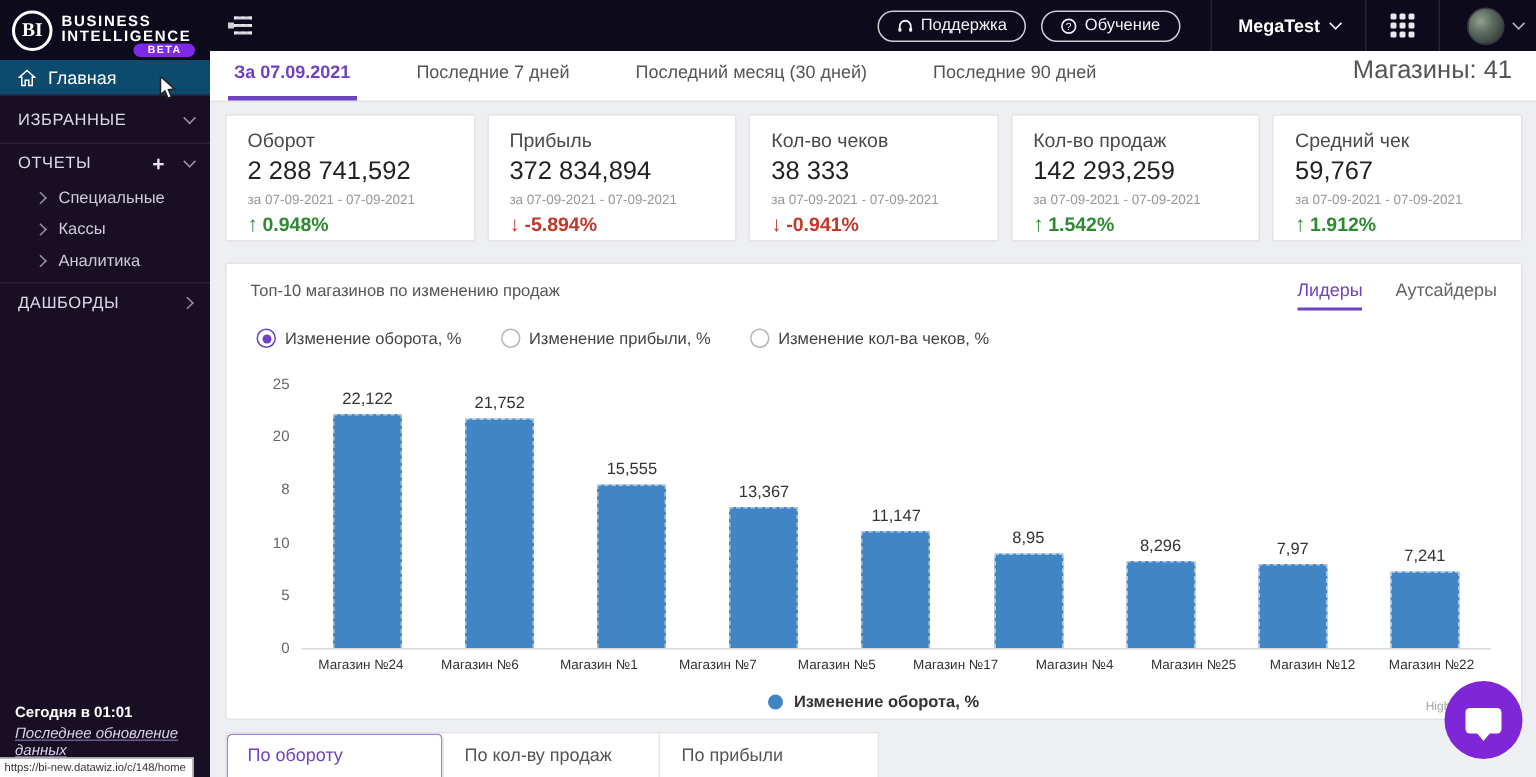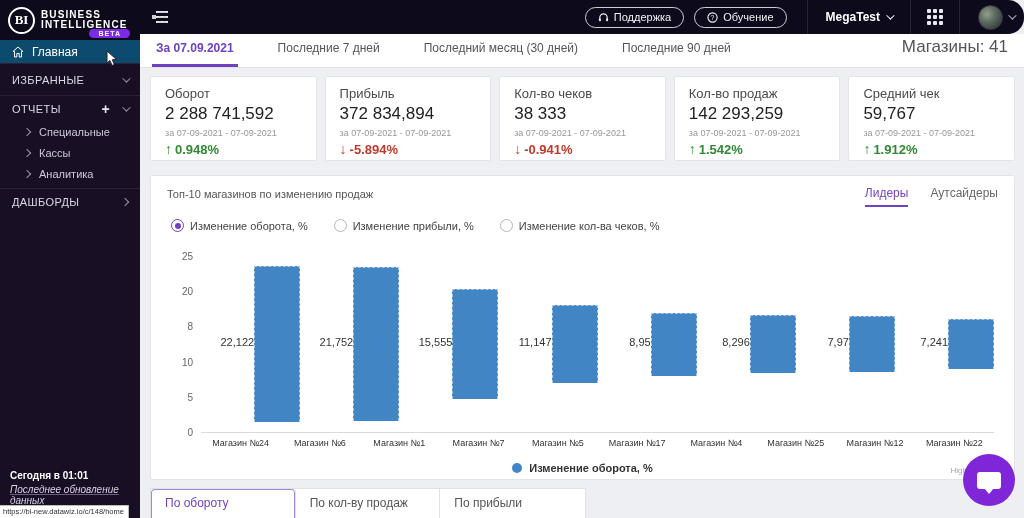--- a/index.html
+++ b/index.html
@@ -7,7 +7,7 @@
   body { font-family:"Liberation Sans", sans-serif; background:#edeff3; position:relative; }
 
   
-  .topbar { position:absolute; top:0; left:0; width:1024px; height:34px; background:#0d0a1b; display:flex; align-items:center; z-index:4;border-radius:16px; }
+  .topbar { position:absolute; top:0; left:0; width:1024px; height:34px; background:#0d0a1b; display:flex; align-items:center; z-index:4; }
   .menu-btn { margin-left:152px; width:16px; height:12px; position:relative; cursor:pointer; }
   .menu-btn .bar { position:absolute; right:0; height:2px; width:12px; background:#cfcfd8; }
   .menu-btn .bar:nth-child(1){ top:0; } .menu-btn .bar:nth-child(2){ top:5px; } .menu-btn .bar:nth-child(3){ top:10px; }

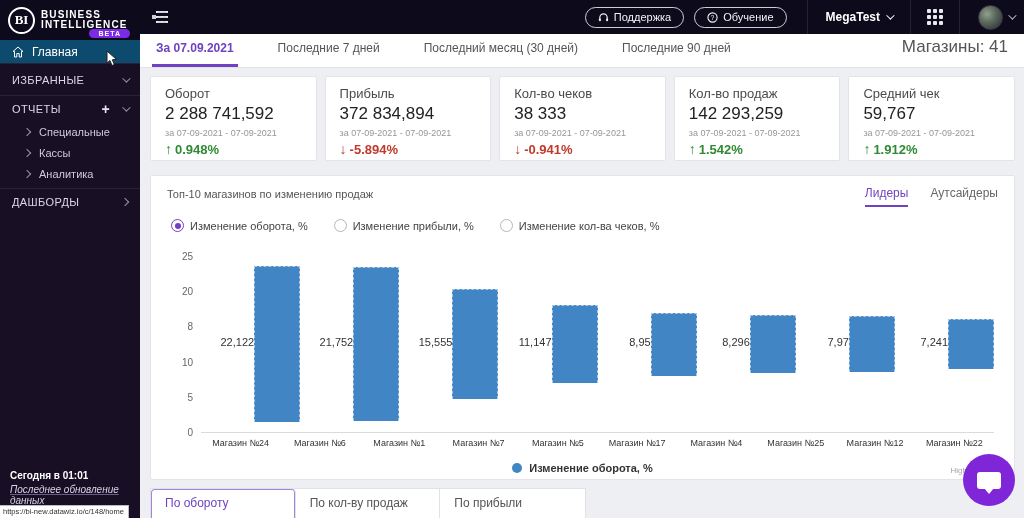--- a/index.html
+++ b/index.html
@@ -81,7 +81,7 @@
   .plot-wrap { margin:24px 4px 0 34px; position:relative; height:177px; border-bottom:1px solid #d9d9de; }
   .ytick { position:absolute; left:-34px; width:26px; text-align:right; font-size:10px; color:#666; transform:translateY(-5px); }
   .plot-cols { display:flex; height:100%; align-items:flex-end; }
-  .bar-col { flex:1; height:100%; display:flex; flex-direction:row; justify-content:flex-end; align-items:center; }
+  .bar-col { flex:1; height:100%; display:flex; flex-direction:column; justify-content:flex-end; align-items:center; }
   .bar-value { font-size:11px; color:#333; margin-bottom:4px; }
   .bar { width:46px; background:#4285c4; border:1px dashed rgba(255,255,255,.55); border-bottom:none; }
   .xlabel-row { display:flex; margin:5px 4px 0 34px; }

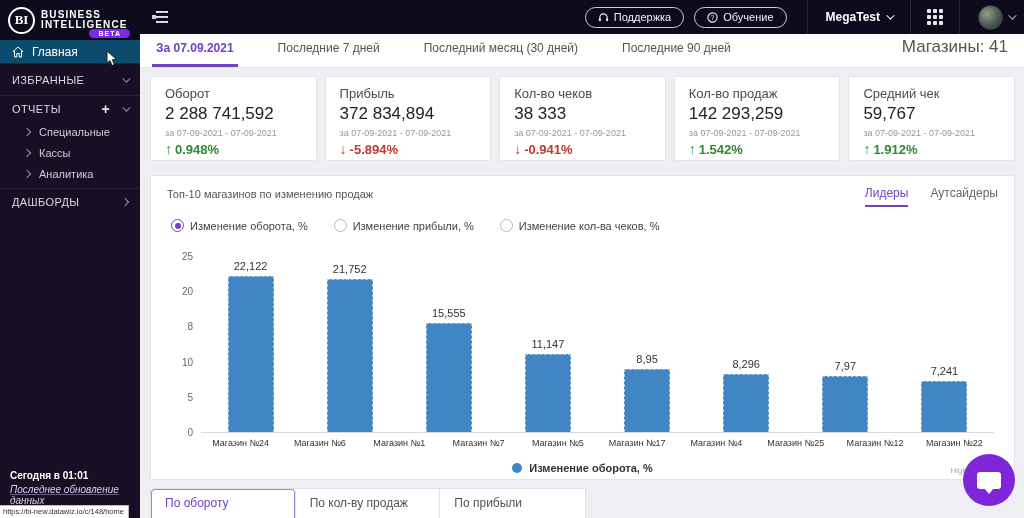--- a/index.html
+++ b/index.html
@@ -312,6 +312,10 @@
               <div class="bar" style="height: 62.22%; background: rgb(66, 133, 196);"></div>
             </div>
           <div class="bar-col">
+              <div class="bar-value">13,367</div>
+              <div class="bar" style="height: 53.468%; background: rgb(66, 133, 196);"></div>
+            </div>
+          <div class="bar-col">
               <div class="bar-value">11,147</div>
               <div class="bar" style="height: 44.588%; background: rgb(66, 133, 196);"></div>
             </div>

